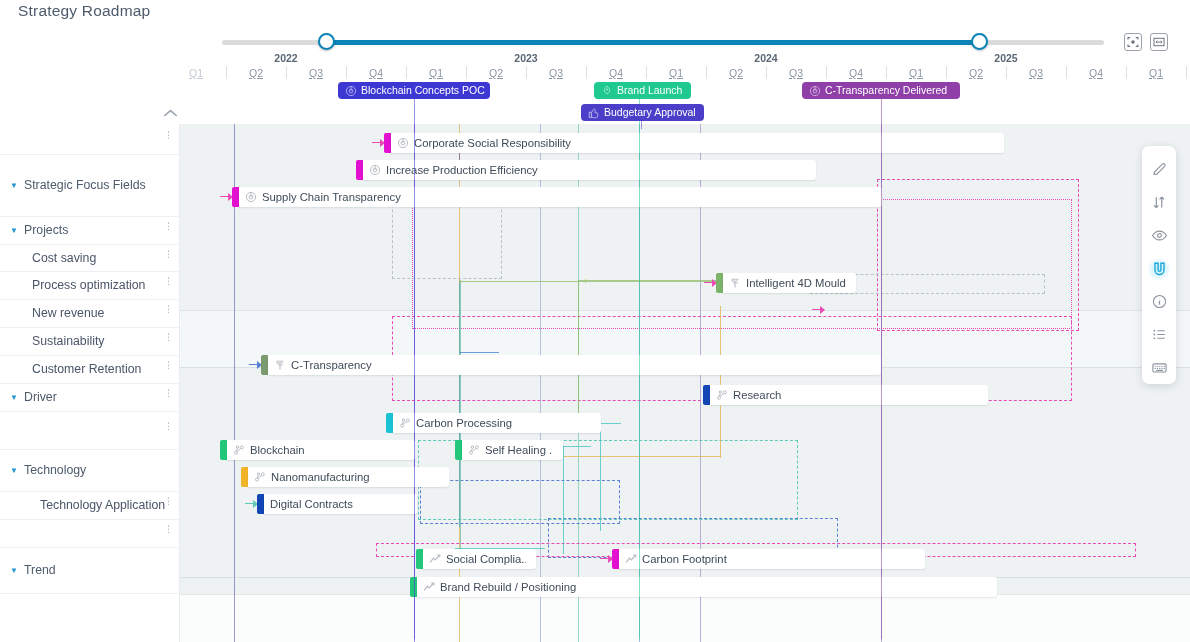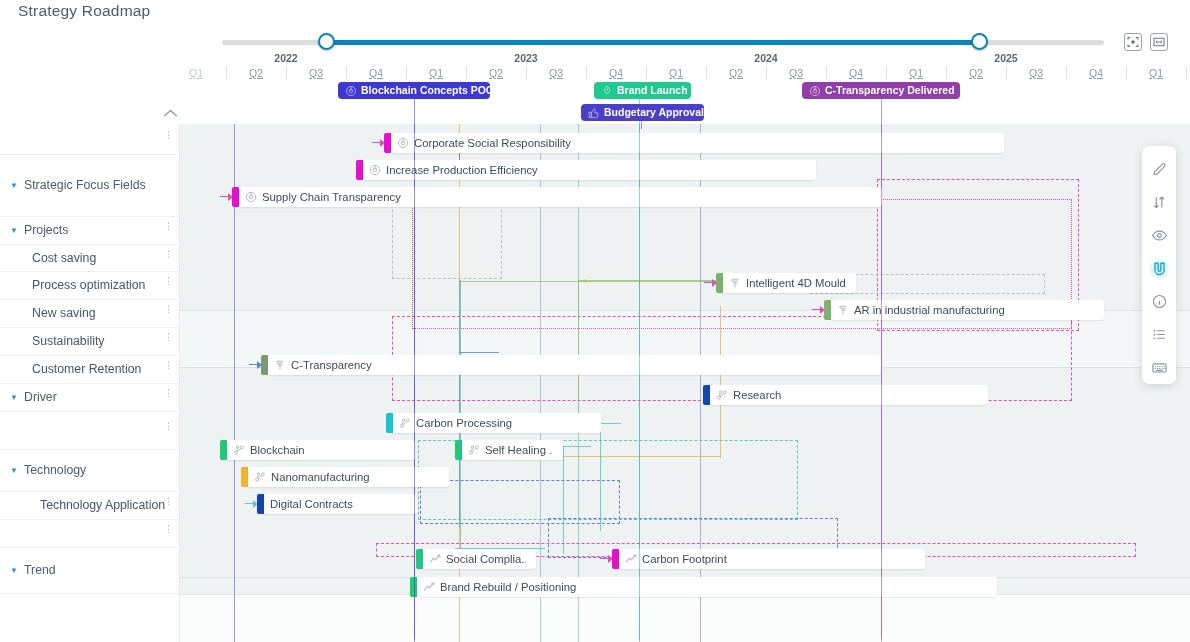--- a/index.html
+++ b/index.html
@@ -46,7 +46,7 @@
 
   .ms {
     position:absolute; height:17px; border-radius:4px; color:#fff;
-    font-size:10.5px; font-weight:bold; display:flex; align-items:center;
+    font-size:10.5px; font-weight:normal; display:flex; align-items:center;
     padding:0 7px; gap:4px; white-space:nowrap; cursor:pointer;
     line-height:1;
   }

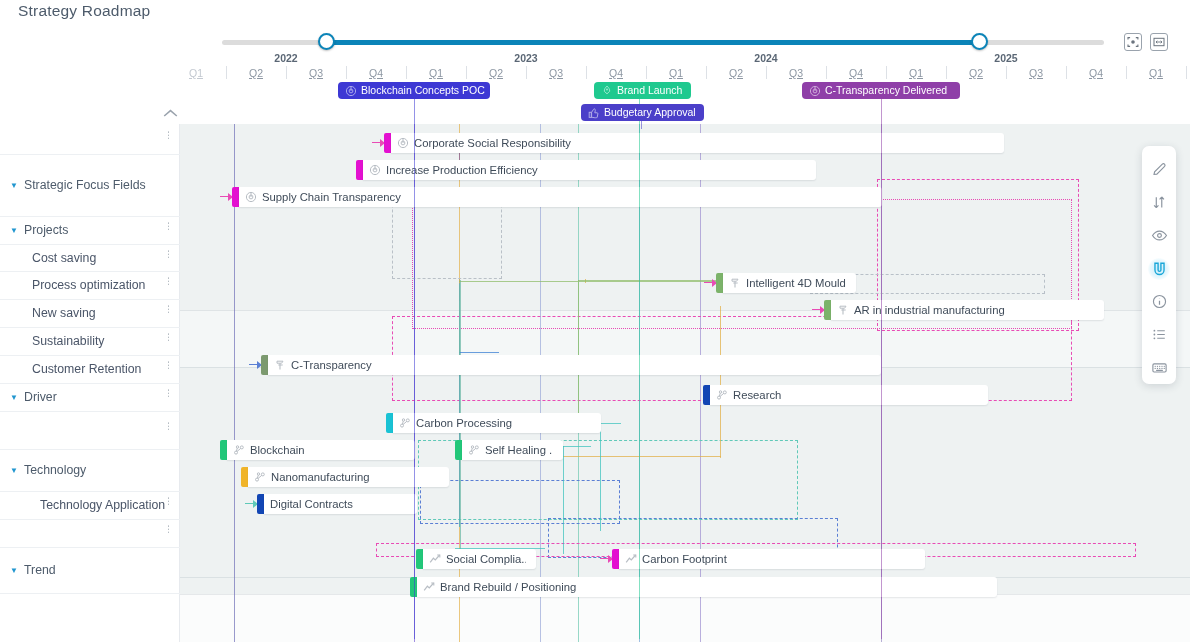--- a/index.html
+++ b/index.html
@@ -200,7 +200,7 @@
         <span class="dots" style="top:8px">⋮</span>
       </div>
       <div class="srow" style="top:176px;height:28px">
-        <span class="lbl" style="left:32px;top:6px">New saving</span>
+        <span class="lbl" style="left:32px;top:6px">New revenue</span>
         <span class="dots" style="top:8px">⋮</span>
       </div>
       <div class="srow" style="top:204px;height:28px">

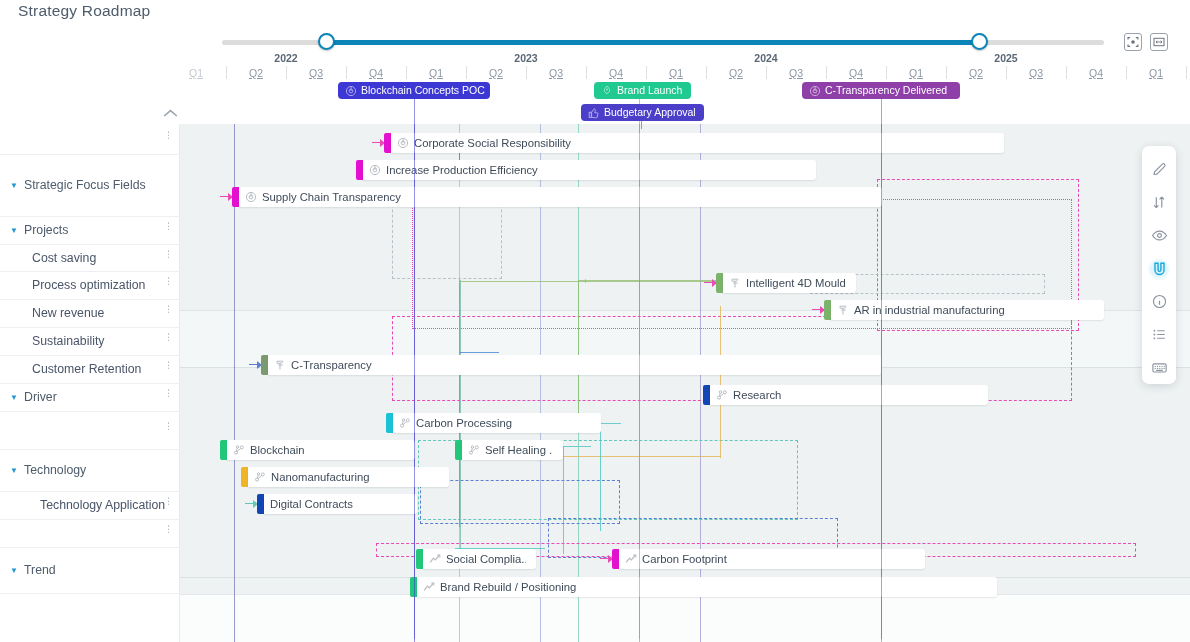--- a/index.html
+++ b/index.html
@@ -336,17 +336,6 @@
       </div>
       <div class="dep" style="left:632px;top:185px;width:10px;height:1.4px;background:#e84bb5"></div>
       <div class="arrow" style="left:640px;top:181.5px;border-top:4px solid transparent;border-bottom:4px solid transparent;border-left:5px solid #e84bb5"></div>
-      <div class="task" style="left:644px;top:176px;width:280px">
-        <div class="cap" style="background:#7cb36a"></div>
-        <div class="body">
-          <svg class="tico" width="12" height="12" viewBox="0 0 12 12">
-            <path d="M6 10.6V4.2" stroke="#7e8894" stroke-width="1.1"></path>
-            <path d="M3 2.2h6l-1.4 2H3z" fill="none" stroke="#7e8894" stroke-width="1"></path>
-            <path d="M4.3 6h4.4" stroke="#7e8894" stroke-width="1"></path>
-          </svg>
-          <span class="tname">AR in industrial manufacturing</span>
-        </div>
-      </div>
       <div class="dep" style="left:69px;top:240px;width:10px;height:1.4px;background:#5a7fd4"></div>
       <div class="arrow" style="left:77px;top:236.5px;border-top:4px solid transparent;border-bottom:4px solid transparent;border-left:5px solid #5a7fd4"></div>
       <div class="task" style="left:81px;top:231px;width:620px">

